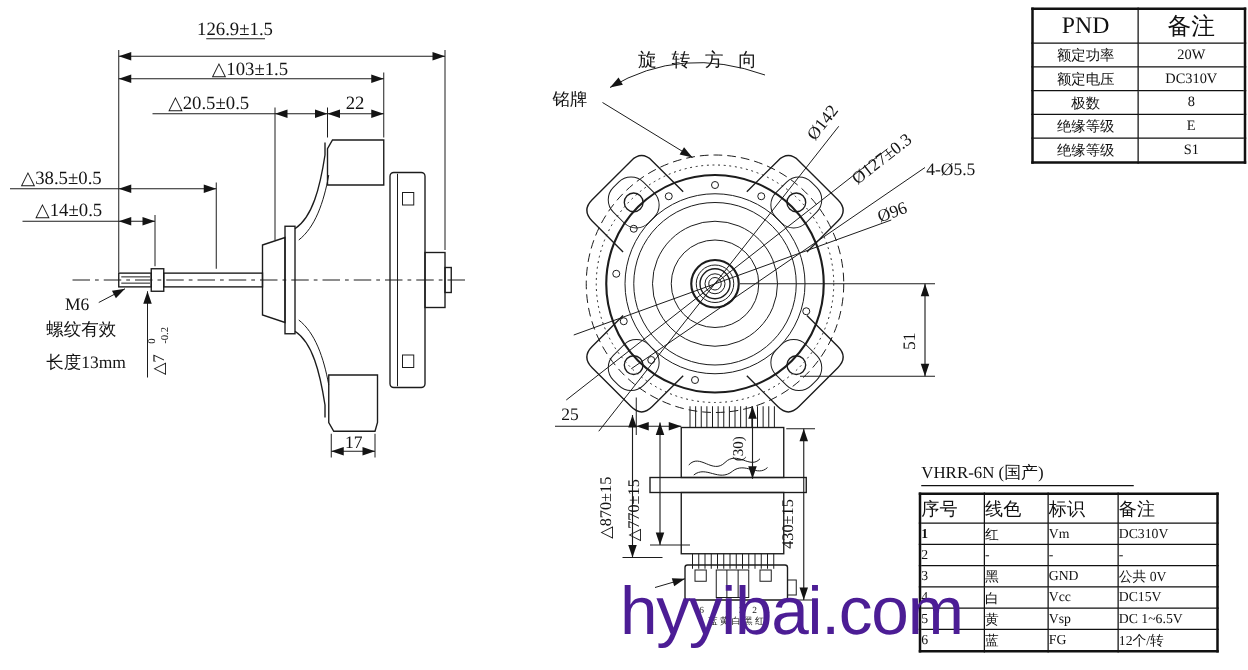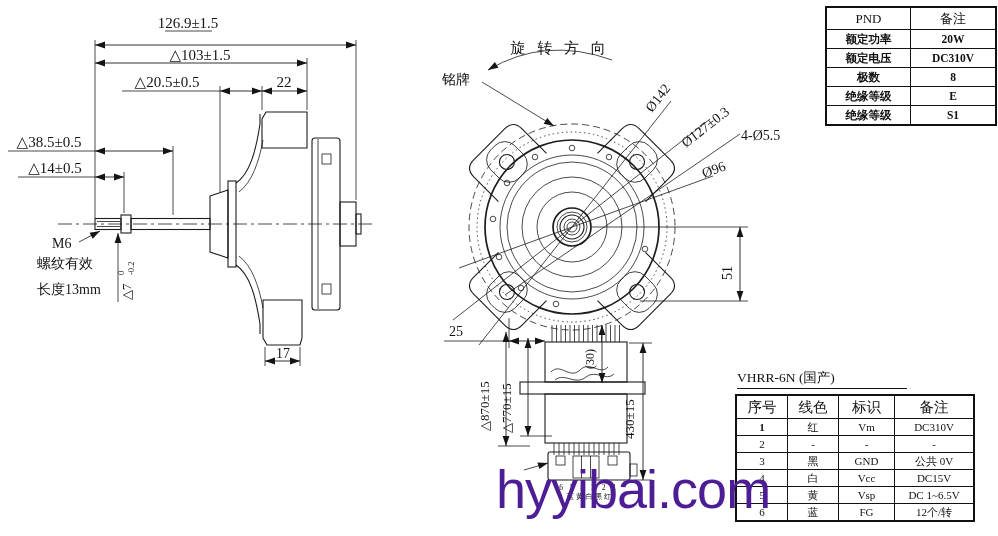--- a/index.html
+++ b/index.html
@@ -15,7 +15,7 @@
 
   .spec-table{position:absolute;left:825px;top:6px;border-collapse:collapse;border:2px solid #111;background:#fff;}
   .spec-table td{border:1px solid #111;text-align:center;padding:0;}
-  .spec-table tr.hd td{font-size:13px;height:21px;}
+  .spec-table tr.hd td{font-size:19px;height:21px;}
   .spec-table tr.bd td{font-size:11.5px;height:18px;font-weight:bold;}
   .spec-c1{width:83px;} .spec-c2{width:84px;}
 

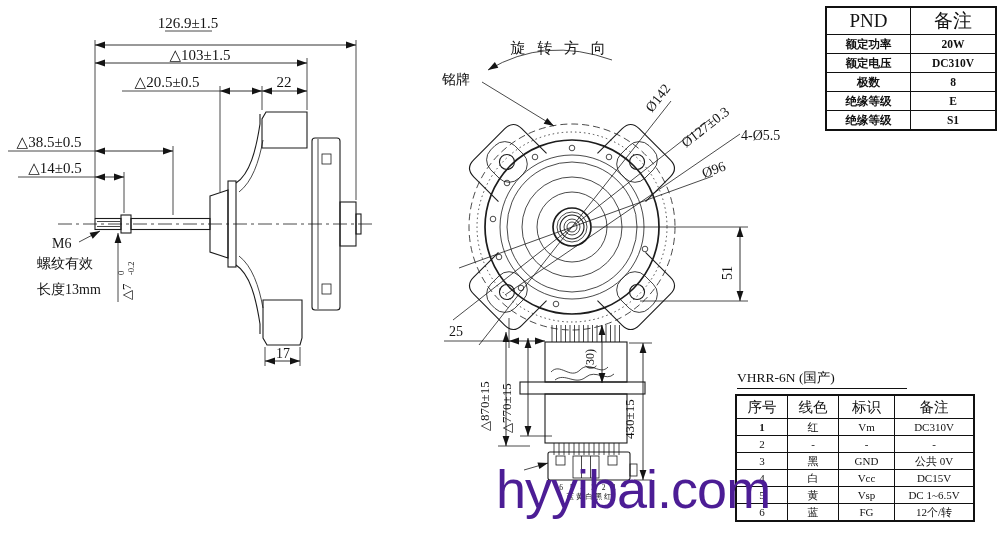--- a/index.html
+++ b/index.html
@@ -16,7 +16,7 @@
   .spec-table{position:absolute;left:825px;top:6px;border-collapse:collapse;border:2px solid #111;background:#fff;}
   .spec-table td{border:1px solid #111;text-align:center;padding:0;}
   .spec-table tr.hd td{font-size:19px;height:21px;}
-  .spec-table tr.bd td{font-size:11.5px;height:18px;font-weight:bold;}
+  .spec-table tr.bd td{font-size:11.5px;height:18px;}
   .spec-c1{width:83px;} .spec-c2{width:84px;}
 
   .wire-title{position:absolute;left:737px;top:369px;width:170px;

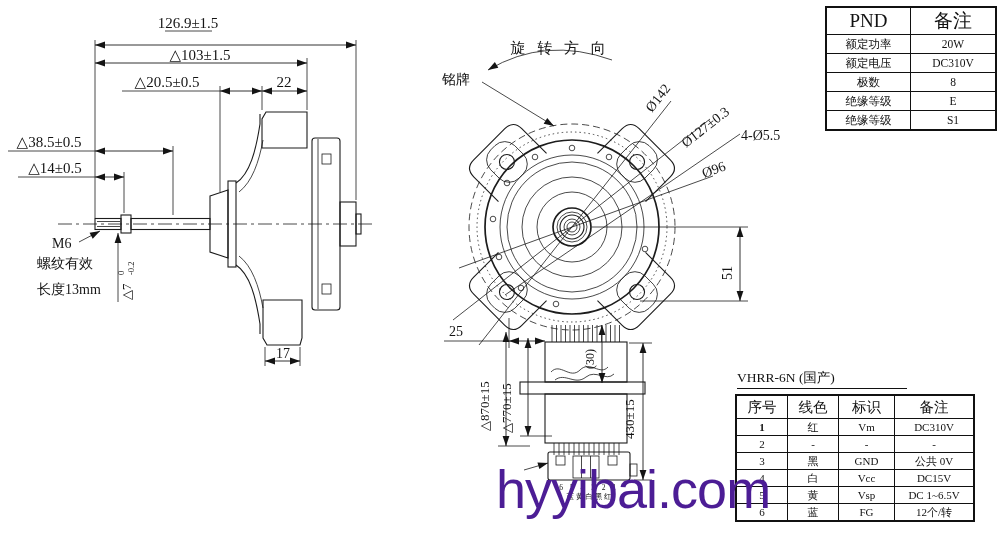--- a/index.html
+++ b/index.html
@@ -22,7 +22,7 @@
   .wire-title{position:absolute;left:737px;top:369px;width:170px;
               font-size:13.5px;border-bottom:1.5px solid #111;padding-bottom:1px;background:transparent;}
   .wire-table{position:absolute;left:735px;top:394px;border-collapse:collapse;border:2px solid #111;background:#fff;}
-  .wire-table td{border:1px solid #111;text-align:center;padding:0;}
+  .wire-table td{border:1px solid #111;padding:0;}
   .wire-table tr.hd td{font-size:14.5px;height:22px;}
   .wire-table tr.bd td{font-size:11px;height:16px;}
   .w-c1{width:50px;} .w-c2{width:50px;} .w-c3{width:55px;} .w-c4{width:78px;}

